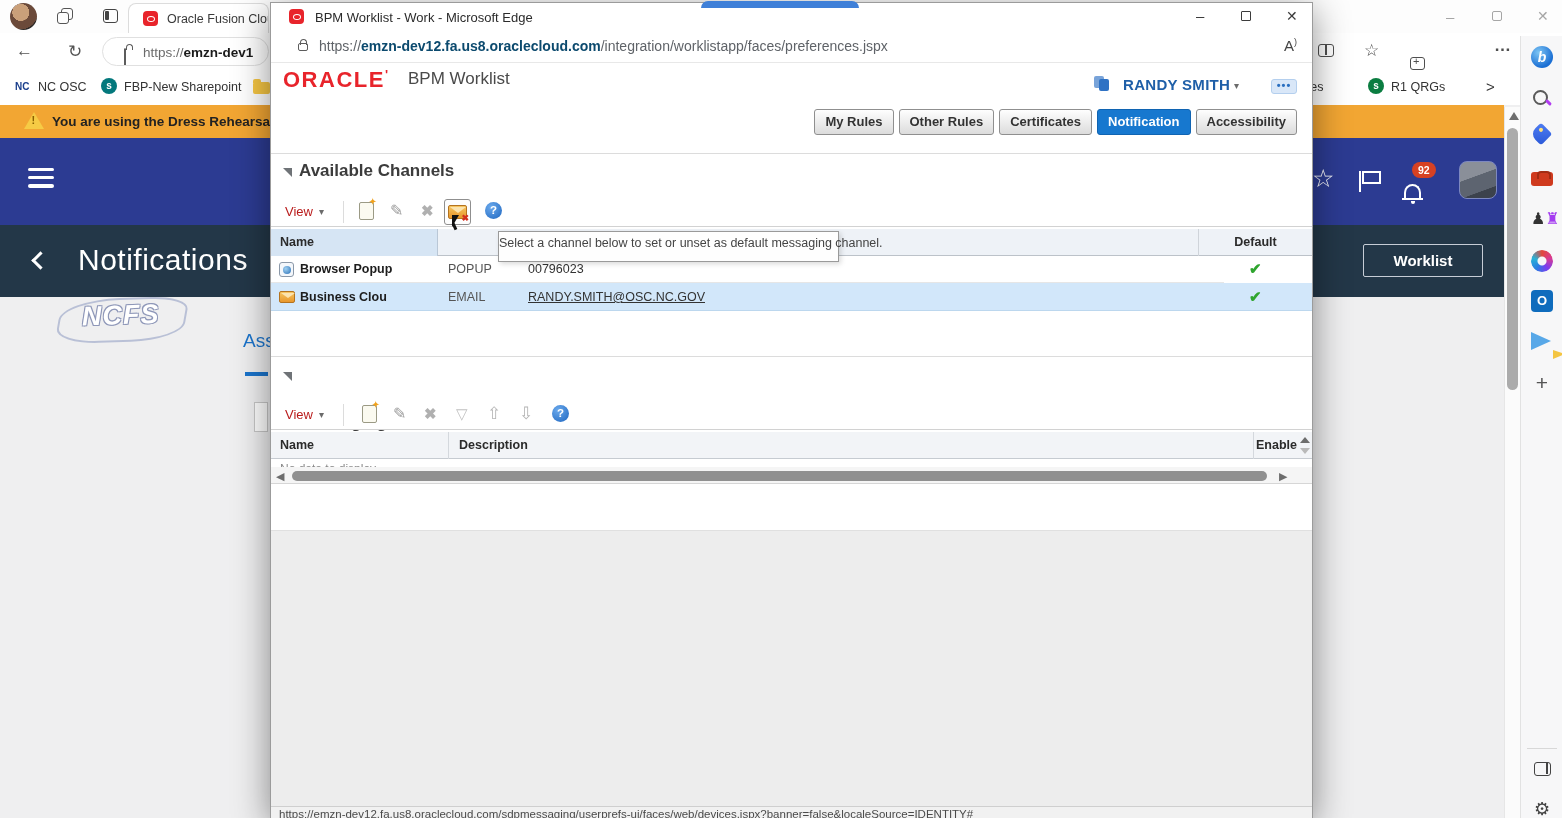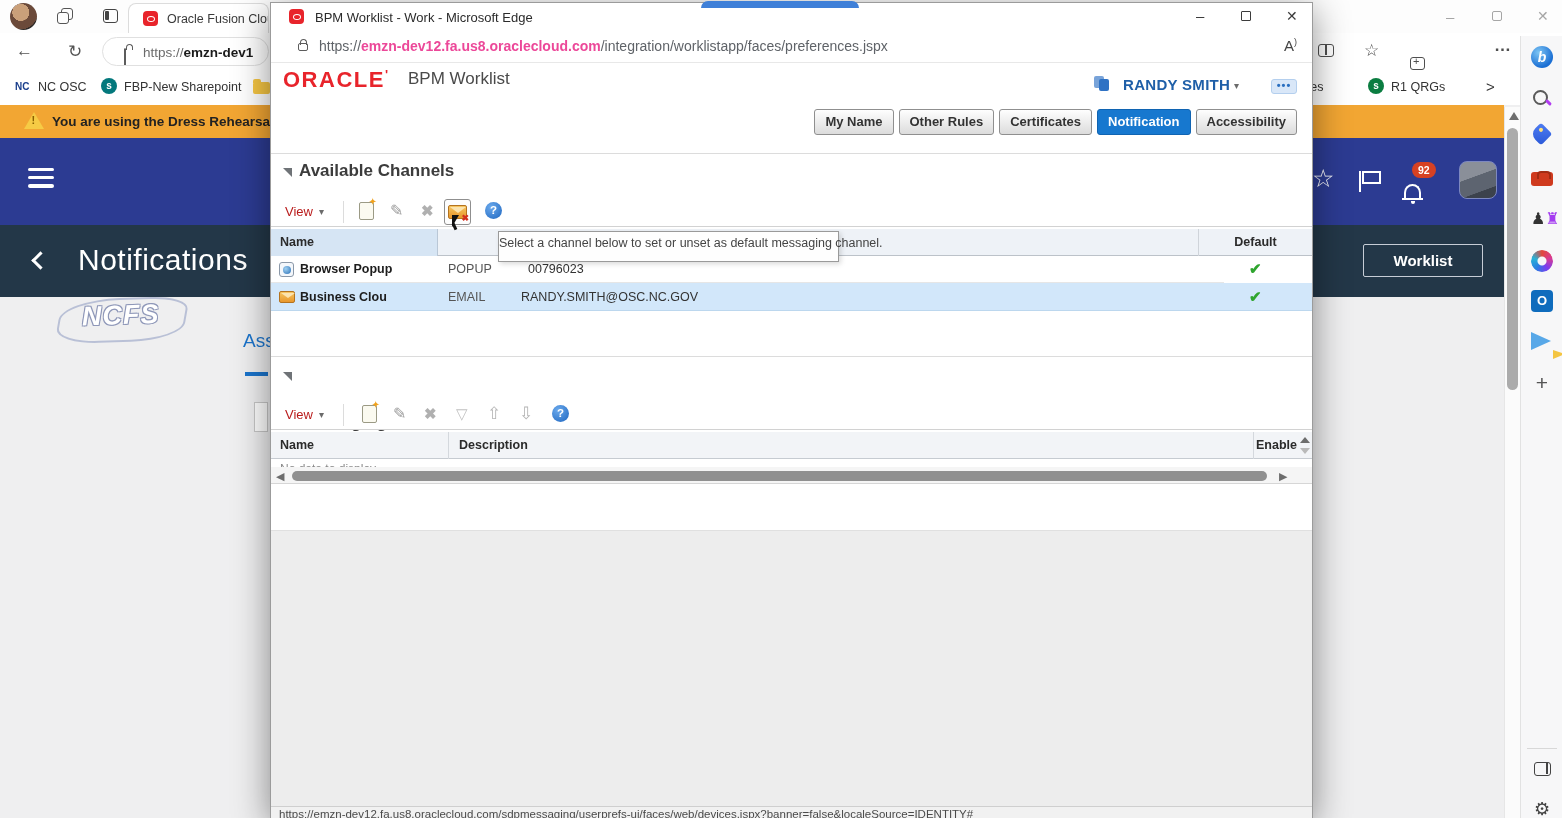--- a/index.html
+++ b/index.html
@@ -115,7 +115,7 @@
   .pp-sq { display:inline-block; width:10px; height:10px; border:1.4px solid #3c3c3c; border-radius:1px; }
   .pp-urlrow { left:0; top:28px; width:1041px; height:32px; background:#fff; border-bottom:1px solid #e8e8e8; }
   .pp-url { font-size:14px; color:#5f6368; white-space:nowrap; }
-  .pp-url b { color:#ec4899; font-weight:bold; }
+  .pp-url b { color:#0c4a6e; font-weight:bold; }
   .reader-a { font-size:15px; color:#454545; }
   .reader-a sup { font-size:9px; }
 

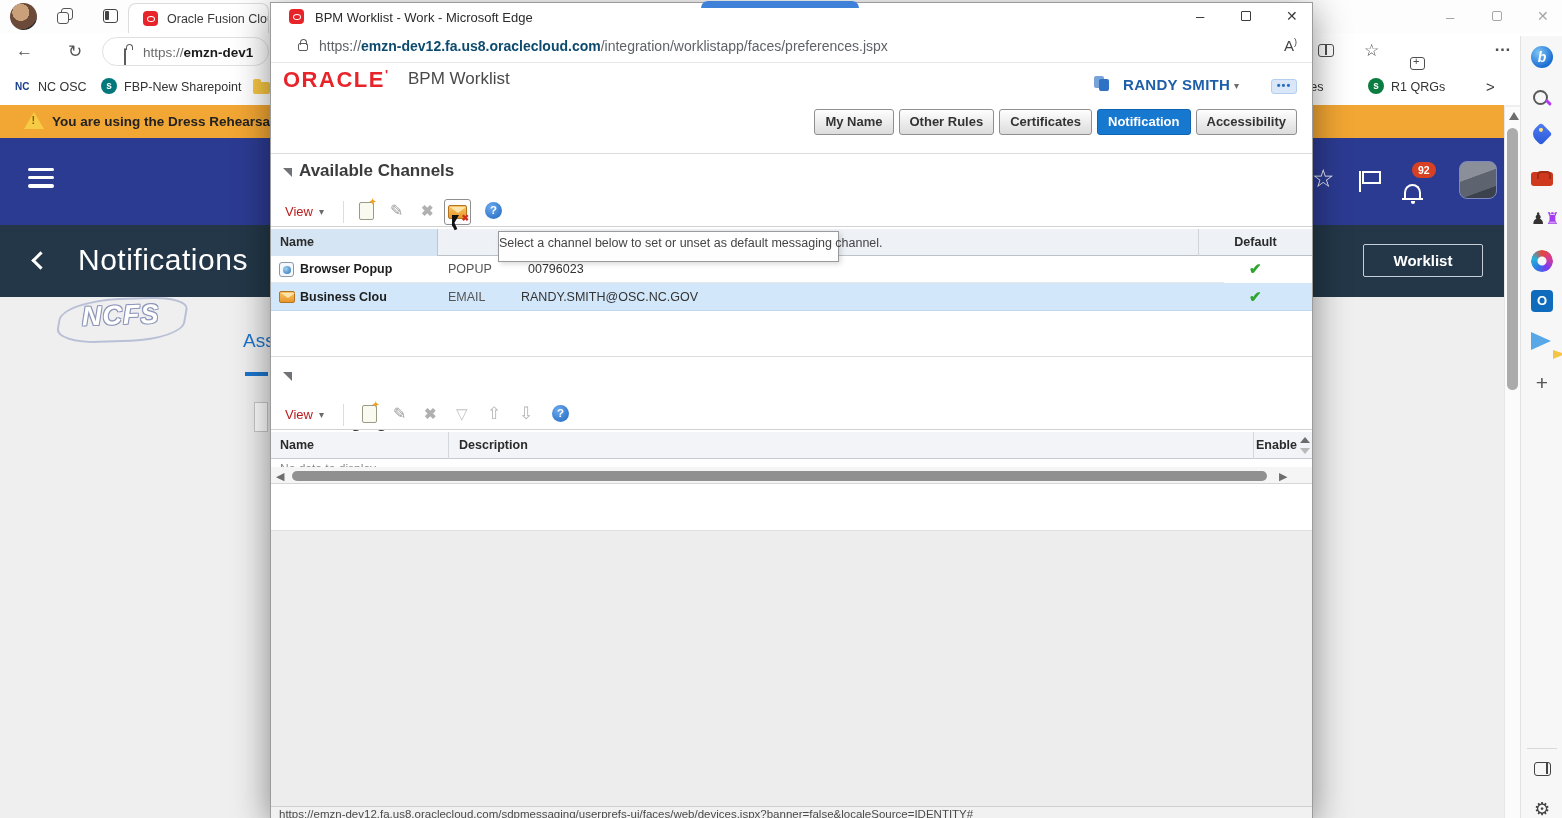--- a/index.html
+++ b/index.html
@@ -304,7 +304,7 @@
     <div class="abs more-pill" style="left:1000px; top:76px;">•••</div>
 
     <div class="abs pref-tabs">
-      <div class="pref-tab">My Name</div>
+      <div class="pref-tab">My Rules</div>
       <div class="pref-tab">Other Rules</div>
       <div class="pref-tab">Certificates</div>
       <div class="pref-tab active">Notification</div>

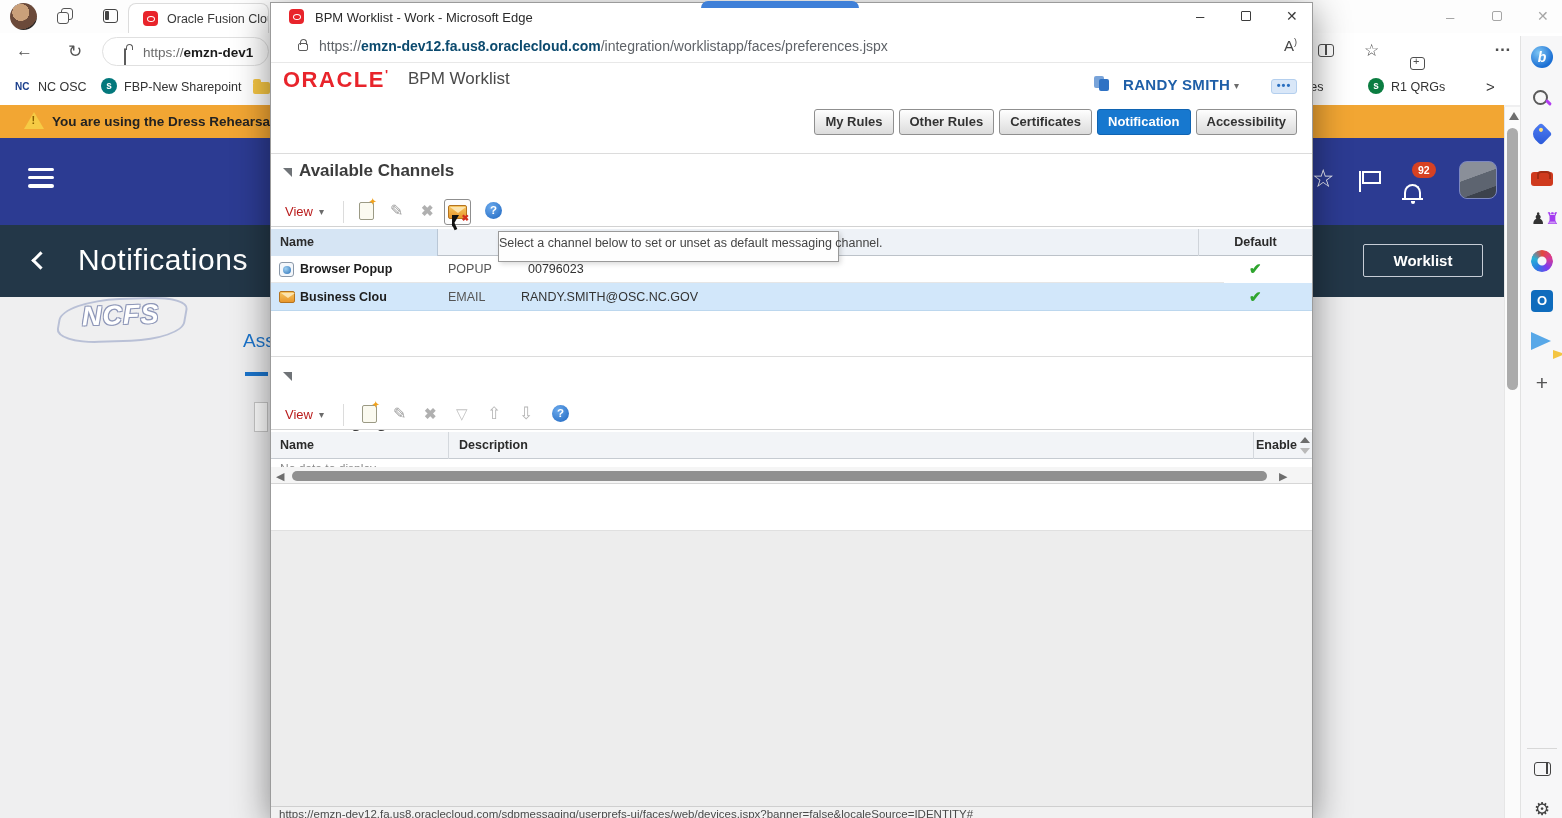--- a/index.html
+++ b/index.html
@@ -349,7 +349,7 @@
       <div class="bizmail-icon abs" style="left:8px; top:8px;"></div>
       <span class="grid-cell row-name abs" style="left:29px; top:7px;">Business Clou</span>
       <span class="grid-cell muted abs" style="left:177px; top:7px;">EMAIL</span>
-      <span class="grid-cell abs" style="left:250px; top:7px;">RANDY.SMITH@OSC.NC.GOV</span>
+      <span class="grid-cell abs" style="left:257px; top:7px;text-decoration:underline;">RANDY.SMITH@OSC.NC.GOV</span>
       <span class="check abs" style="left:978px; top:5px;">✔</span>
     </div>
 

